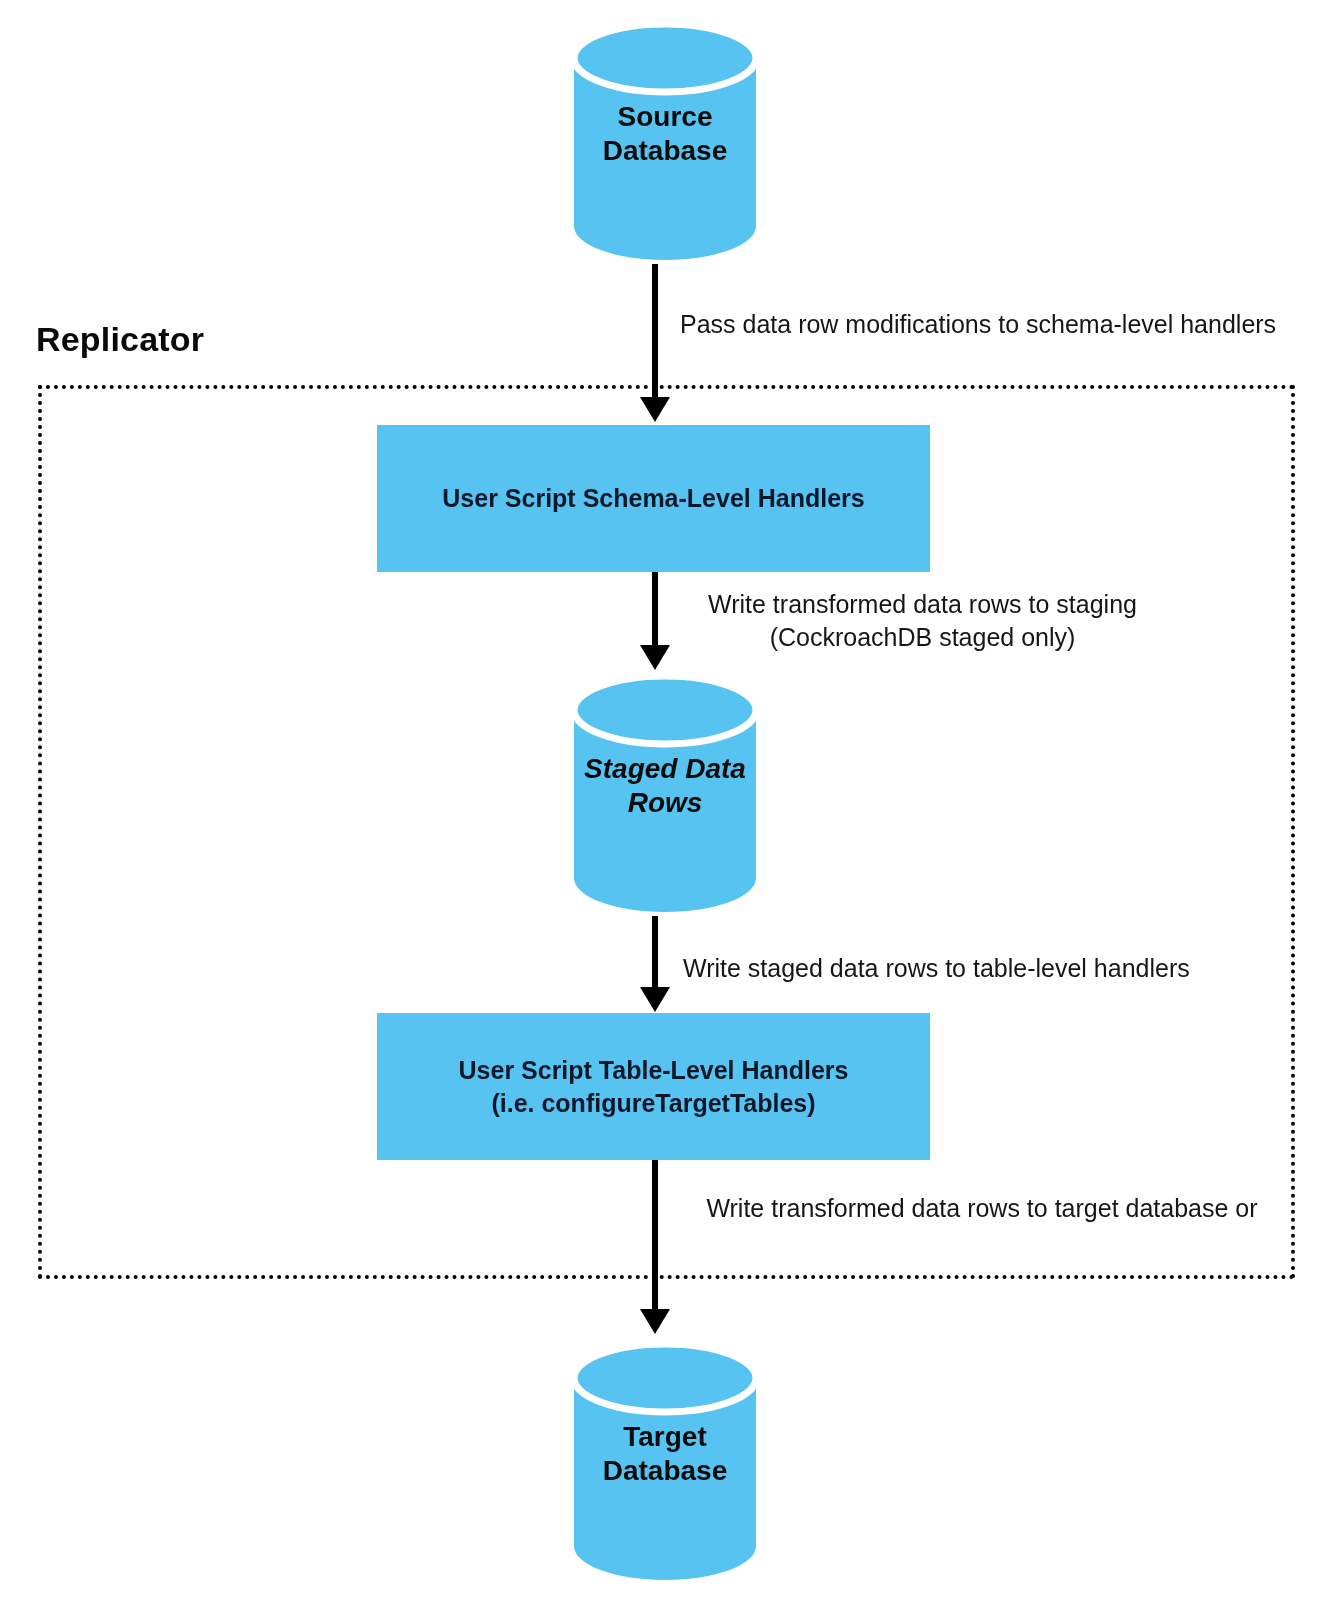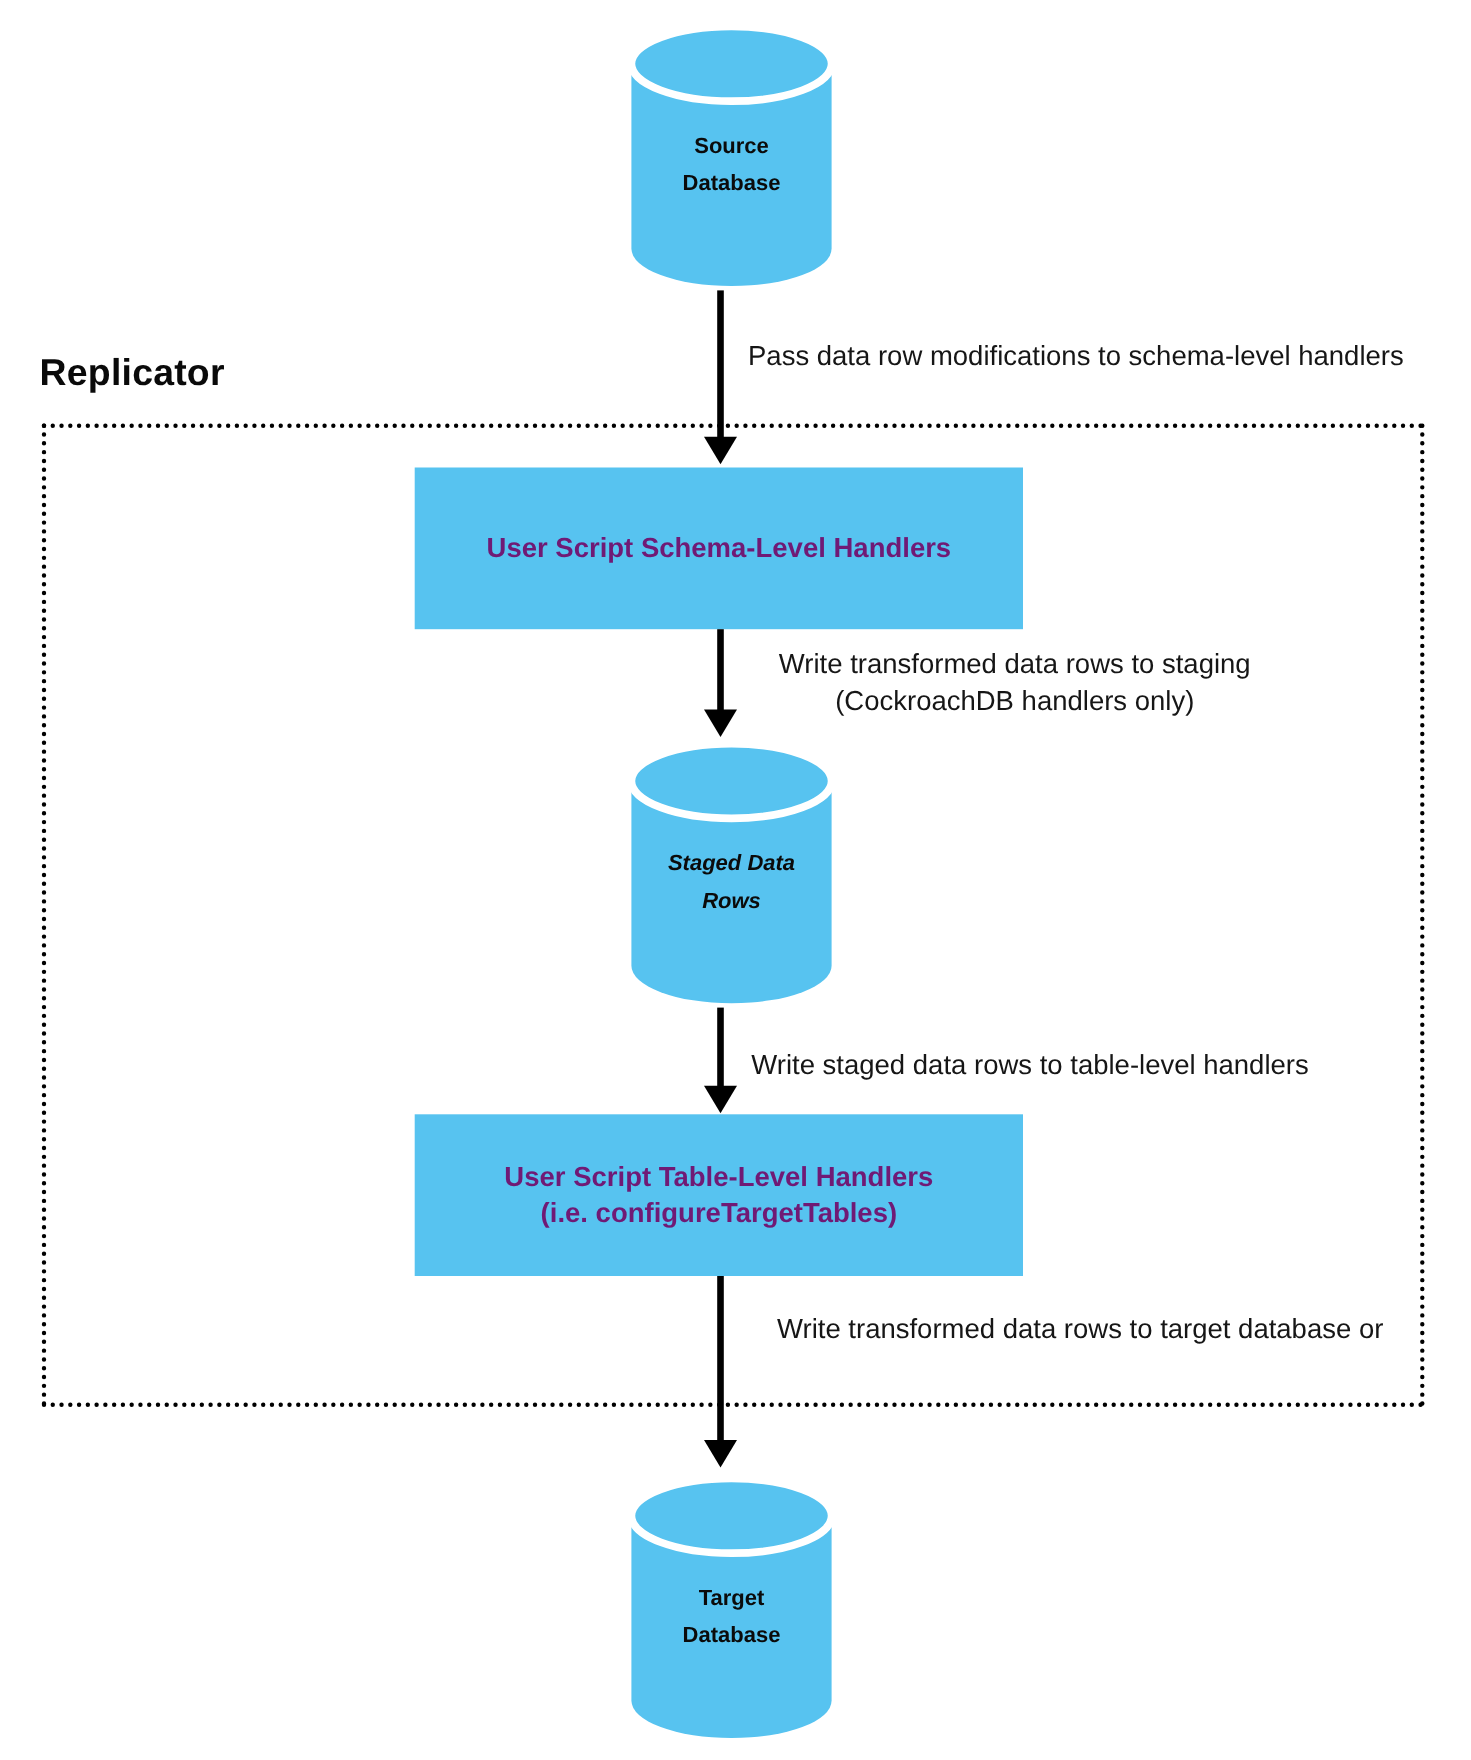--- a/index.html
+++ b/index.html
@@ -49,9 +49,9 @@
   }
   .cyl svg{position:absolute;inset:0;width:100%;height:100%;}
   .cyl .cyl-text{
-    position:absolute;left:0;right:0;top:96px;
+    position:absolute;left:0;right:0;top:80px;
     text-align:center;
-    font-size:20px;font-weight:700;line-height:34px;color:#0b0b0b;
+    font-size:28px;font-weight:700;line-height:34px;color:#0b0b0b;
   }
   
   .arrow{

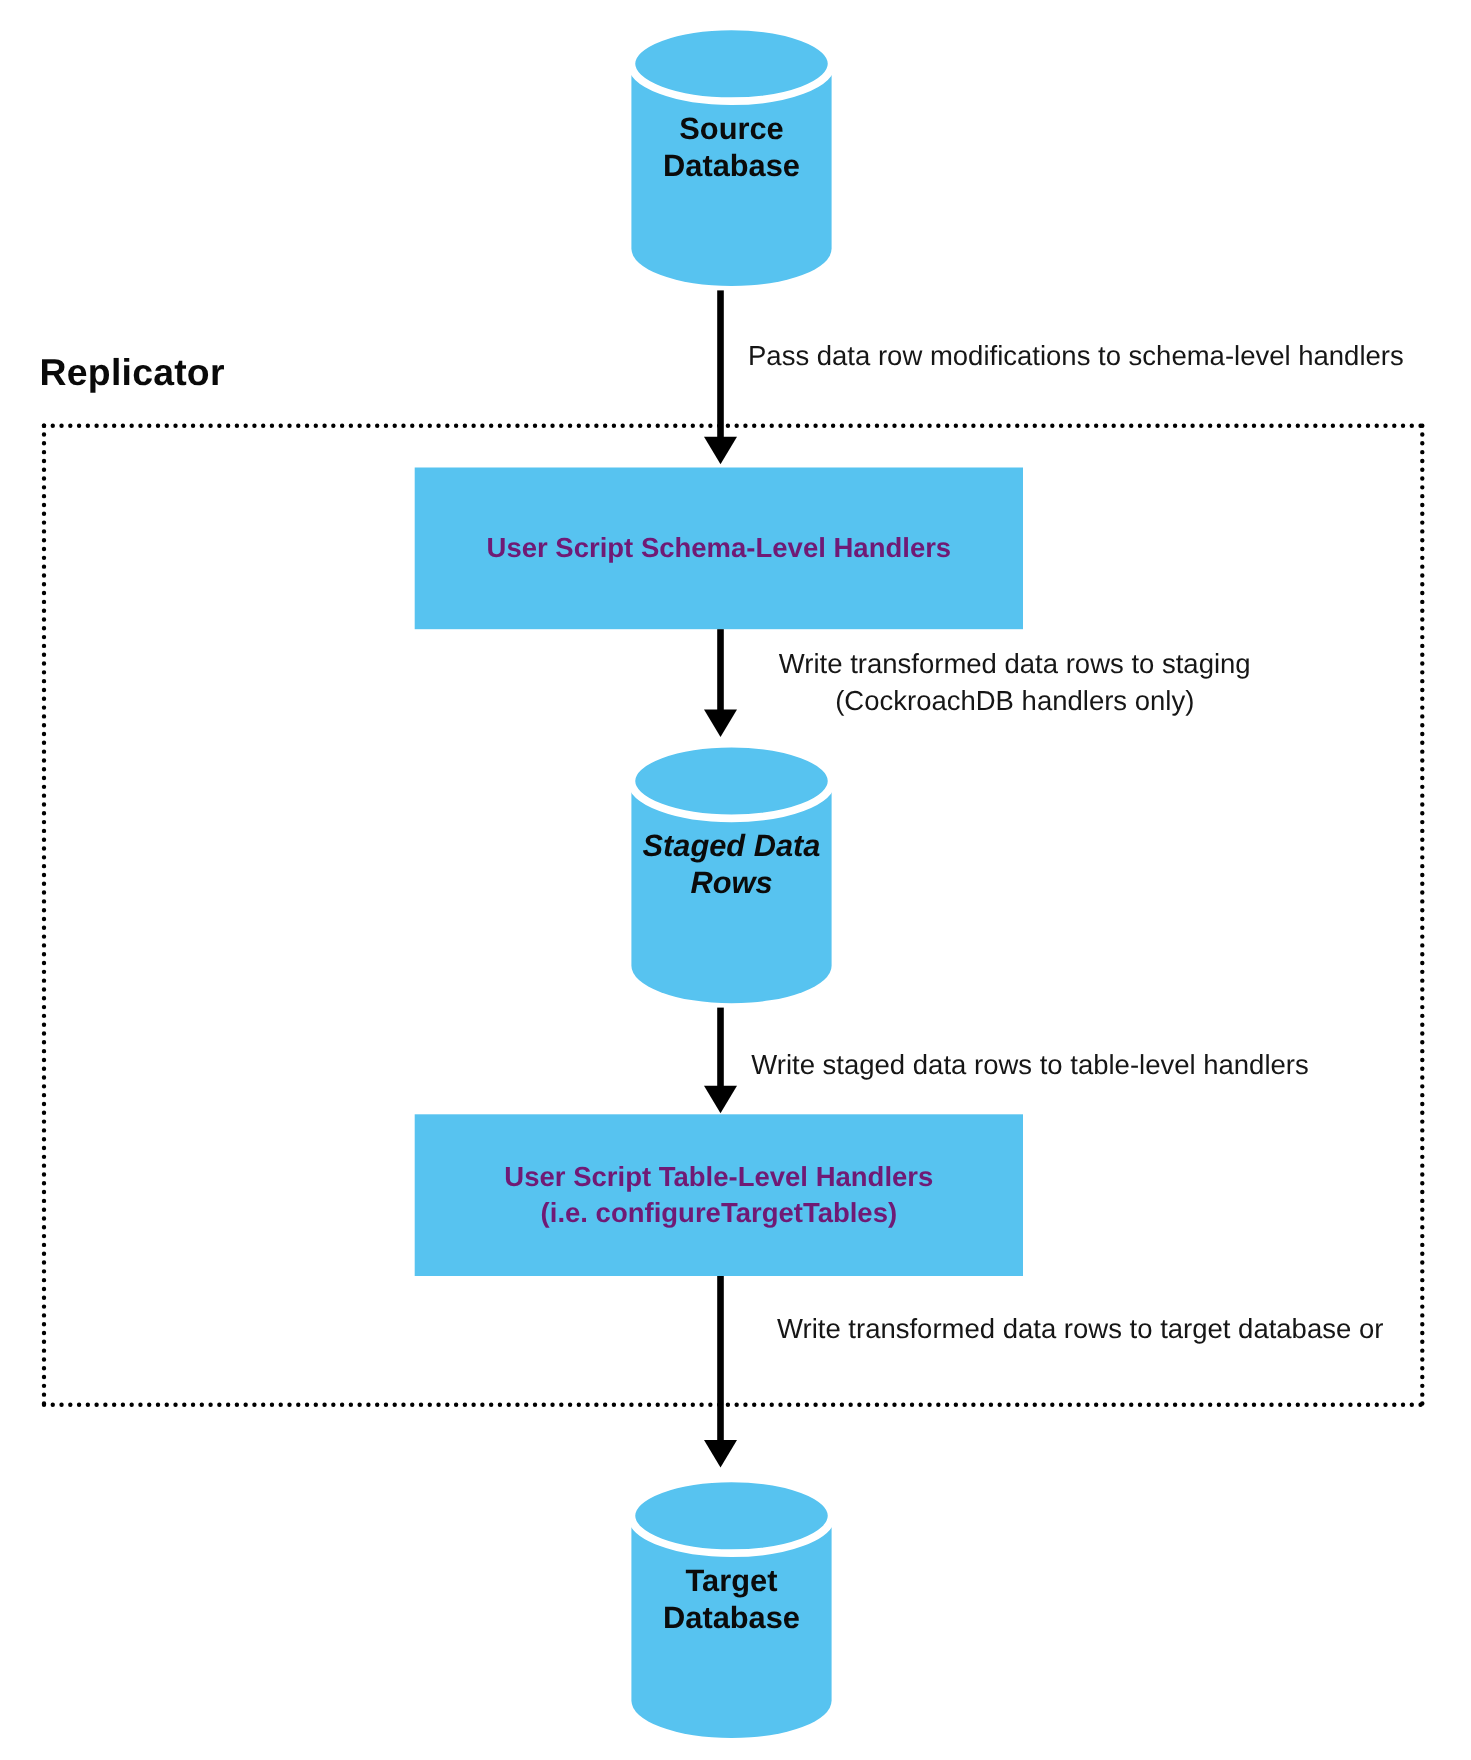--- a/index.html
+++ b/index.html
@@ -40,7 +40,7 @@
     box-sizing:border-box;
   }
   .proc-box .l{
-    font-size:25px;font-weight:700;line-height:33px;color:#701a75;
+    font-size:25px;font-weight:700;line-height:33px;color:#0f172a;
   }
   
   .cyl{

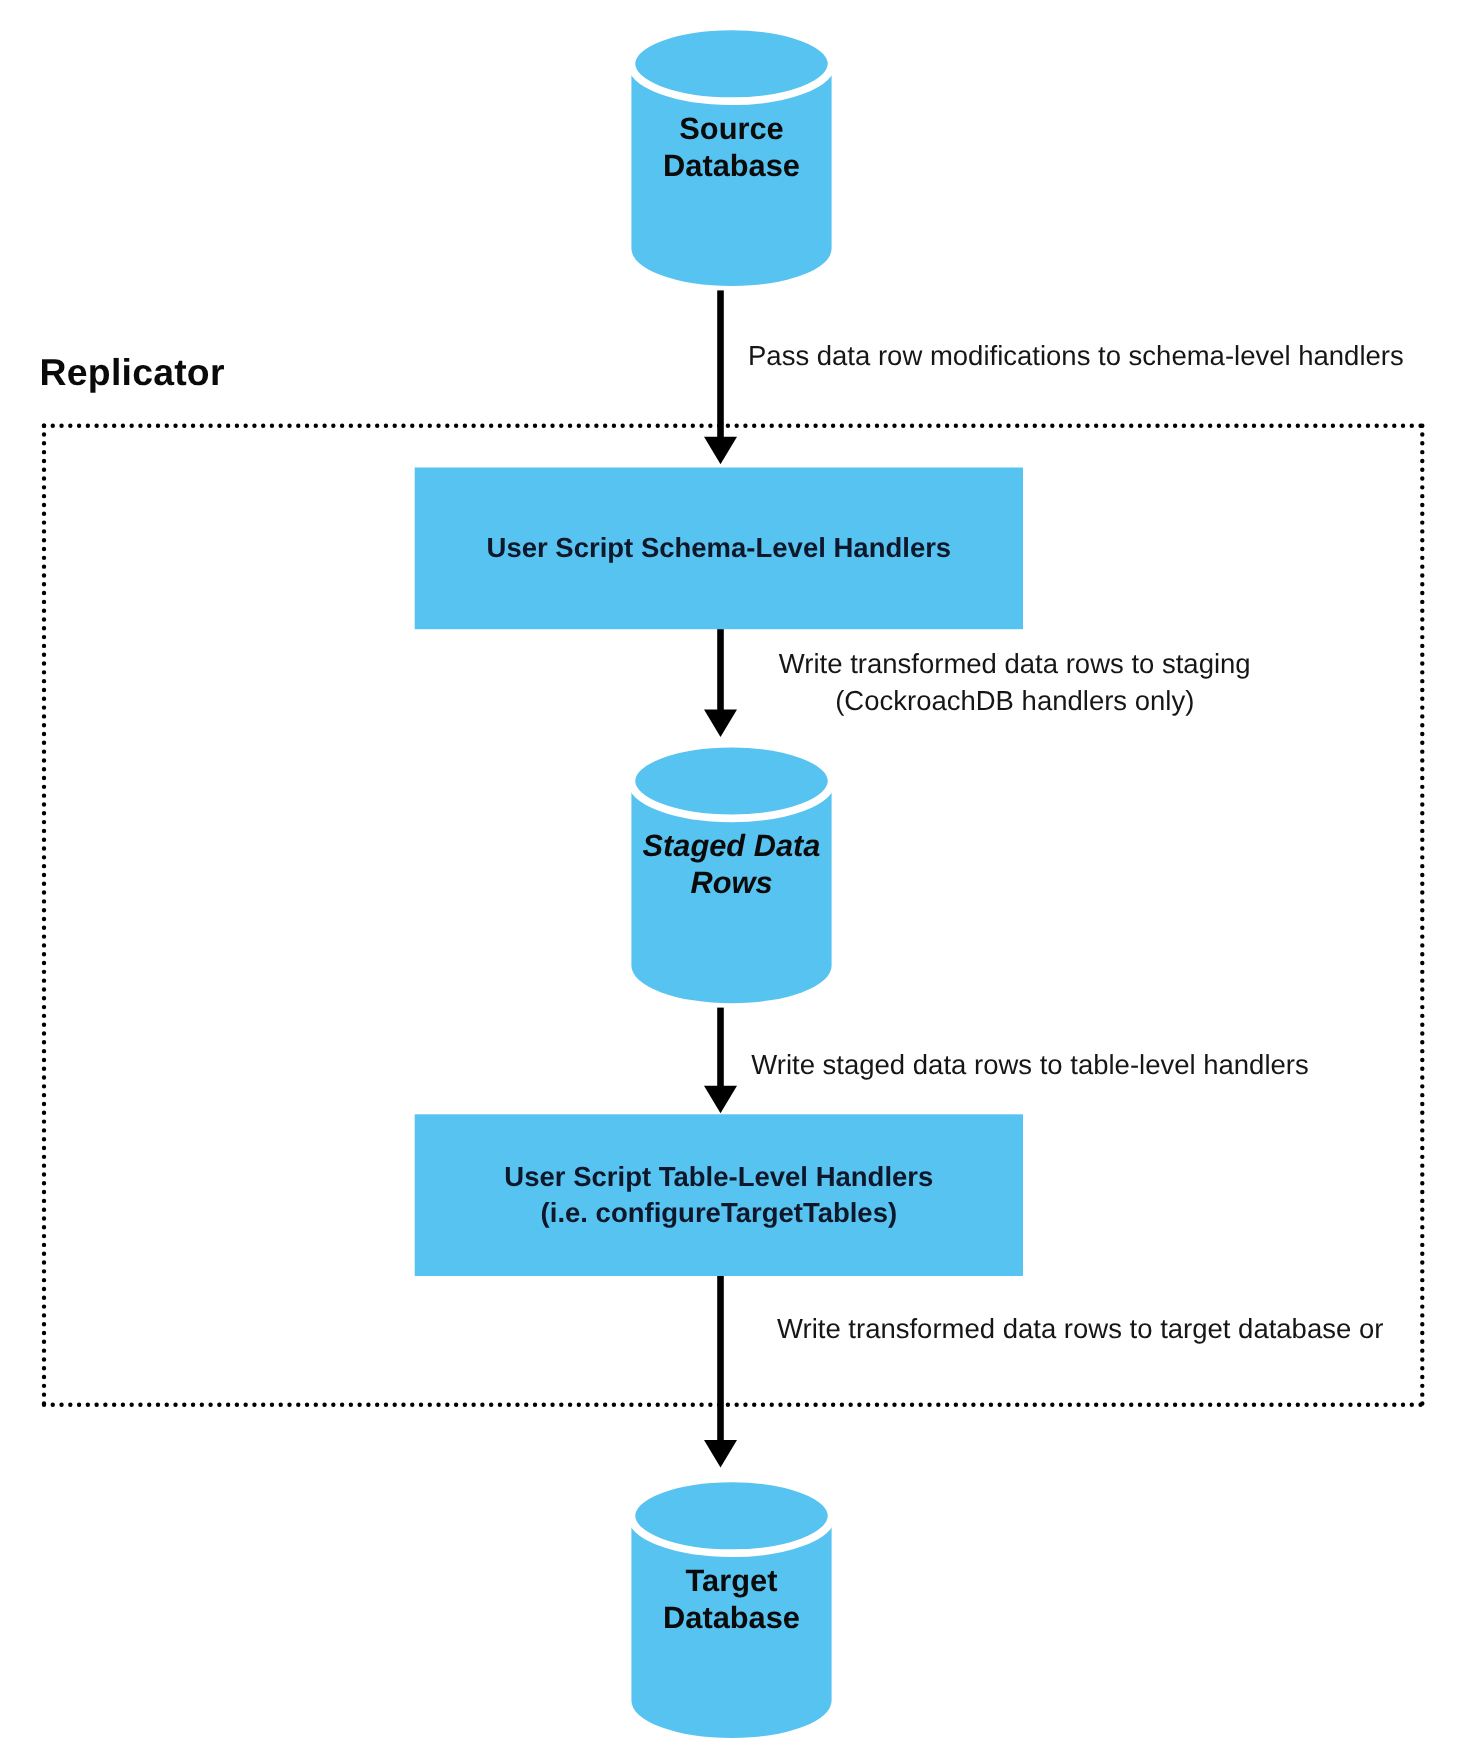--- a/index.html
+++ b/index.html
@@ -111,7 +111,7 @@
   </div>
   <div class="edge-label center" style="left:675px;top:588px;width:495px;">
     <div>Write transformed data rows to staging</div>
-    <div>(CockroachDB handlers only)</div>
+    <div>(CockroachDB staged only)</div>
   </div>
 
   <div class="cyl" style="left:570px;top:672px;font-style:italic;">

